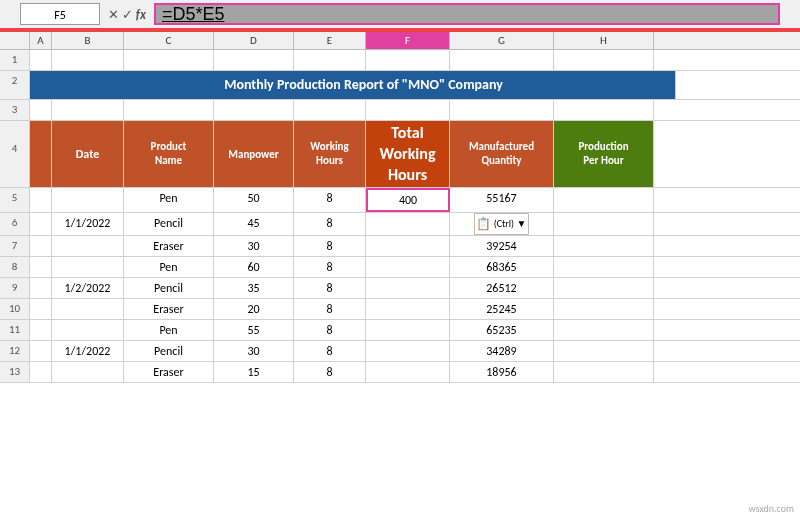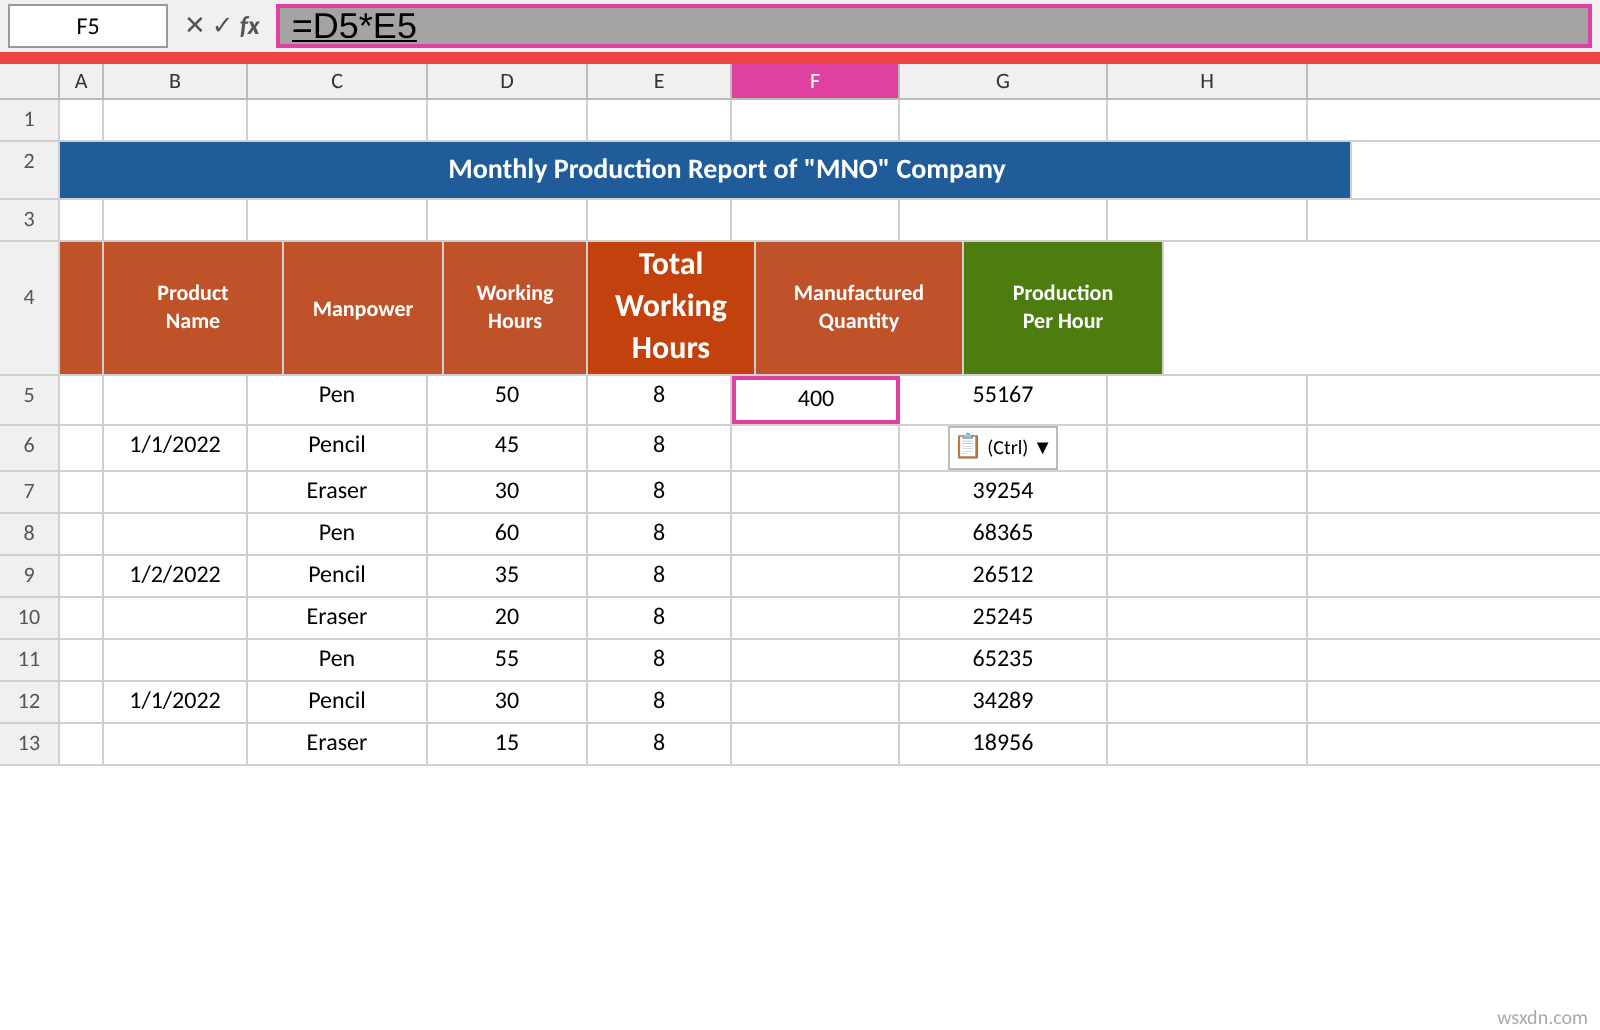--- a/index.html
+++ b/index.html
@@ -18,8 +18,8 @@
       align-items: center;
       height: 32px;
       background: #f0f0f0;
-      border-bottom: 6px solid #ef4444;
-      padding: 0 4px;
+      border-bottom: 4px solid #ef4444;
+      padding: 0 20px;
       gap: 4px;
     }
     .cell-ref-box {

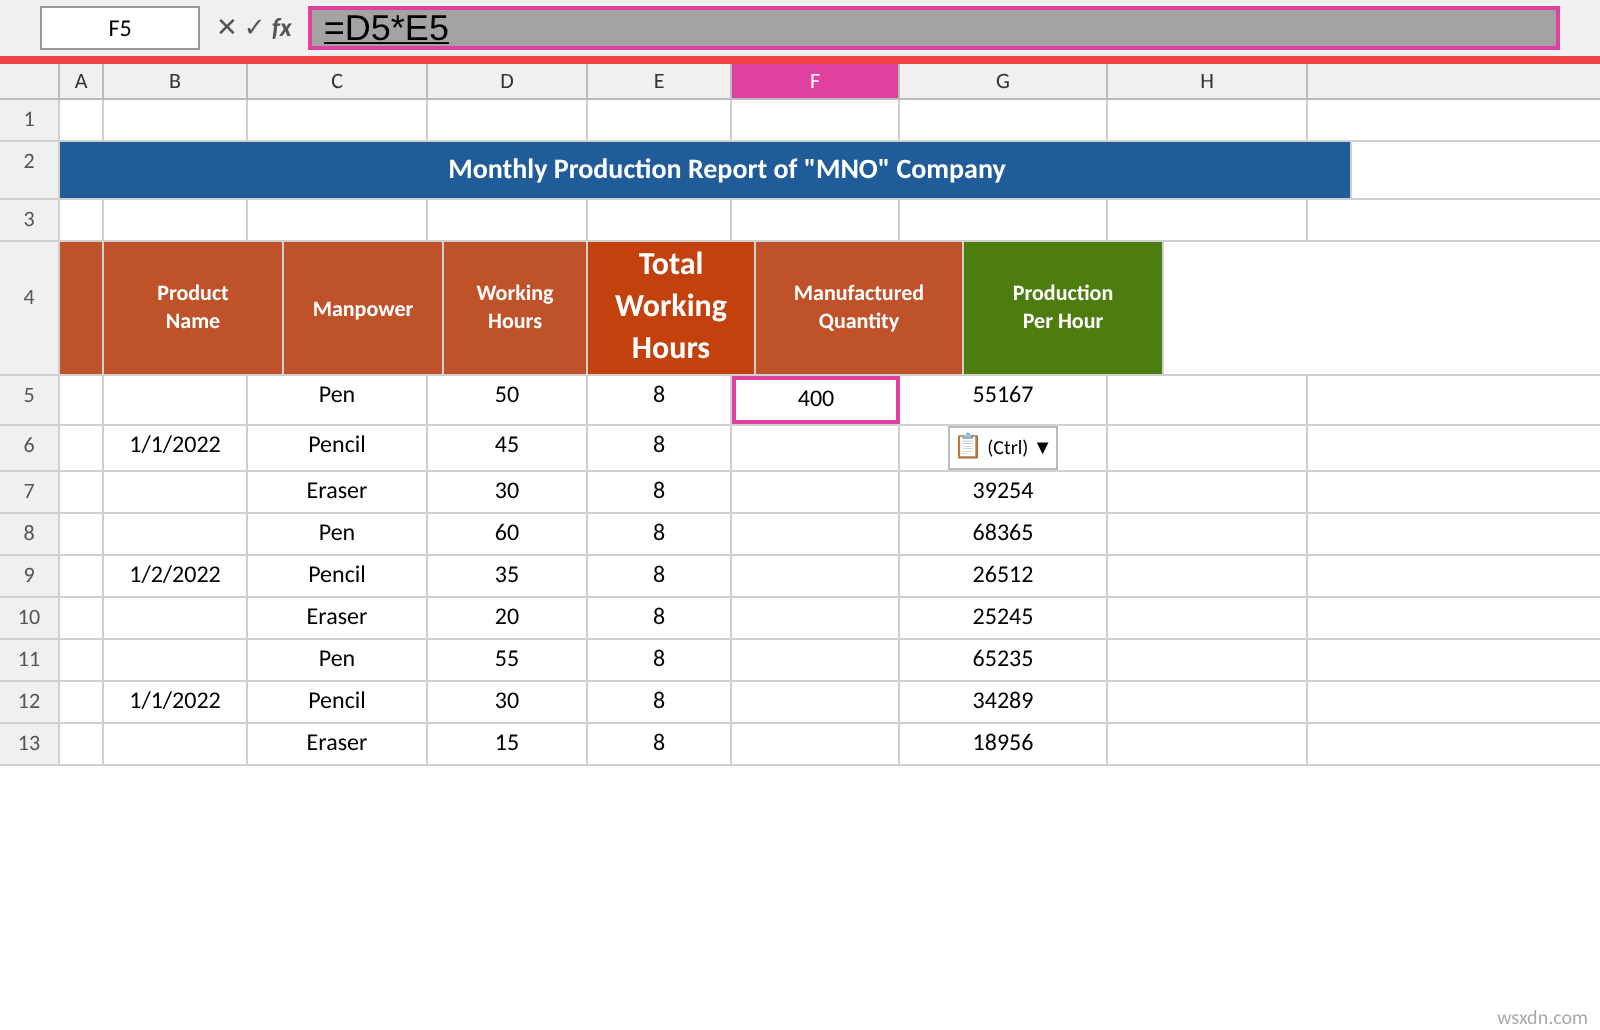--- a/index.html
+++ b/index.html
@@ -232,6 +232,7 @@
   <div class="grid-row col-header-row">
     <div class="row-num" style="line-height:56px;">4</div>
     <div class="cell col-a" style="background:#c0522a;"></div>
+    <div class="cell col-b col-header-row" style="background:#c0522a;color:white;font-weight:bold;font-size:12px;display:flex;align-items:center;justify-content:center;">Date</div>
     <div class="cell col-c col-header-row" style="background:#c0522a;color:white;font-weight:bold;font-size:11px;display:flex;align-items:center;justify-content:center;text-align:center;white-space:normal;line-height:1.3;">Product<br>Name</div>
     <div class="cell col-d col-header-row" style="background:#c0522a;color:white;font-weight:bold;font-size:11px;display:flex;align-items:center;justify-content:center;">Manpower</div>
     <div class="cell col-e col-header-row" style="background:#c0522a;color:white;font-weight:bold;font-size:11px;display:flex;align-items:center;justify-content:center;text-align:center;white-space:normal;line-height:1.3;">Working<br>Hours</div>

